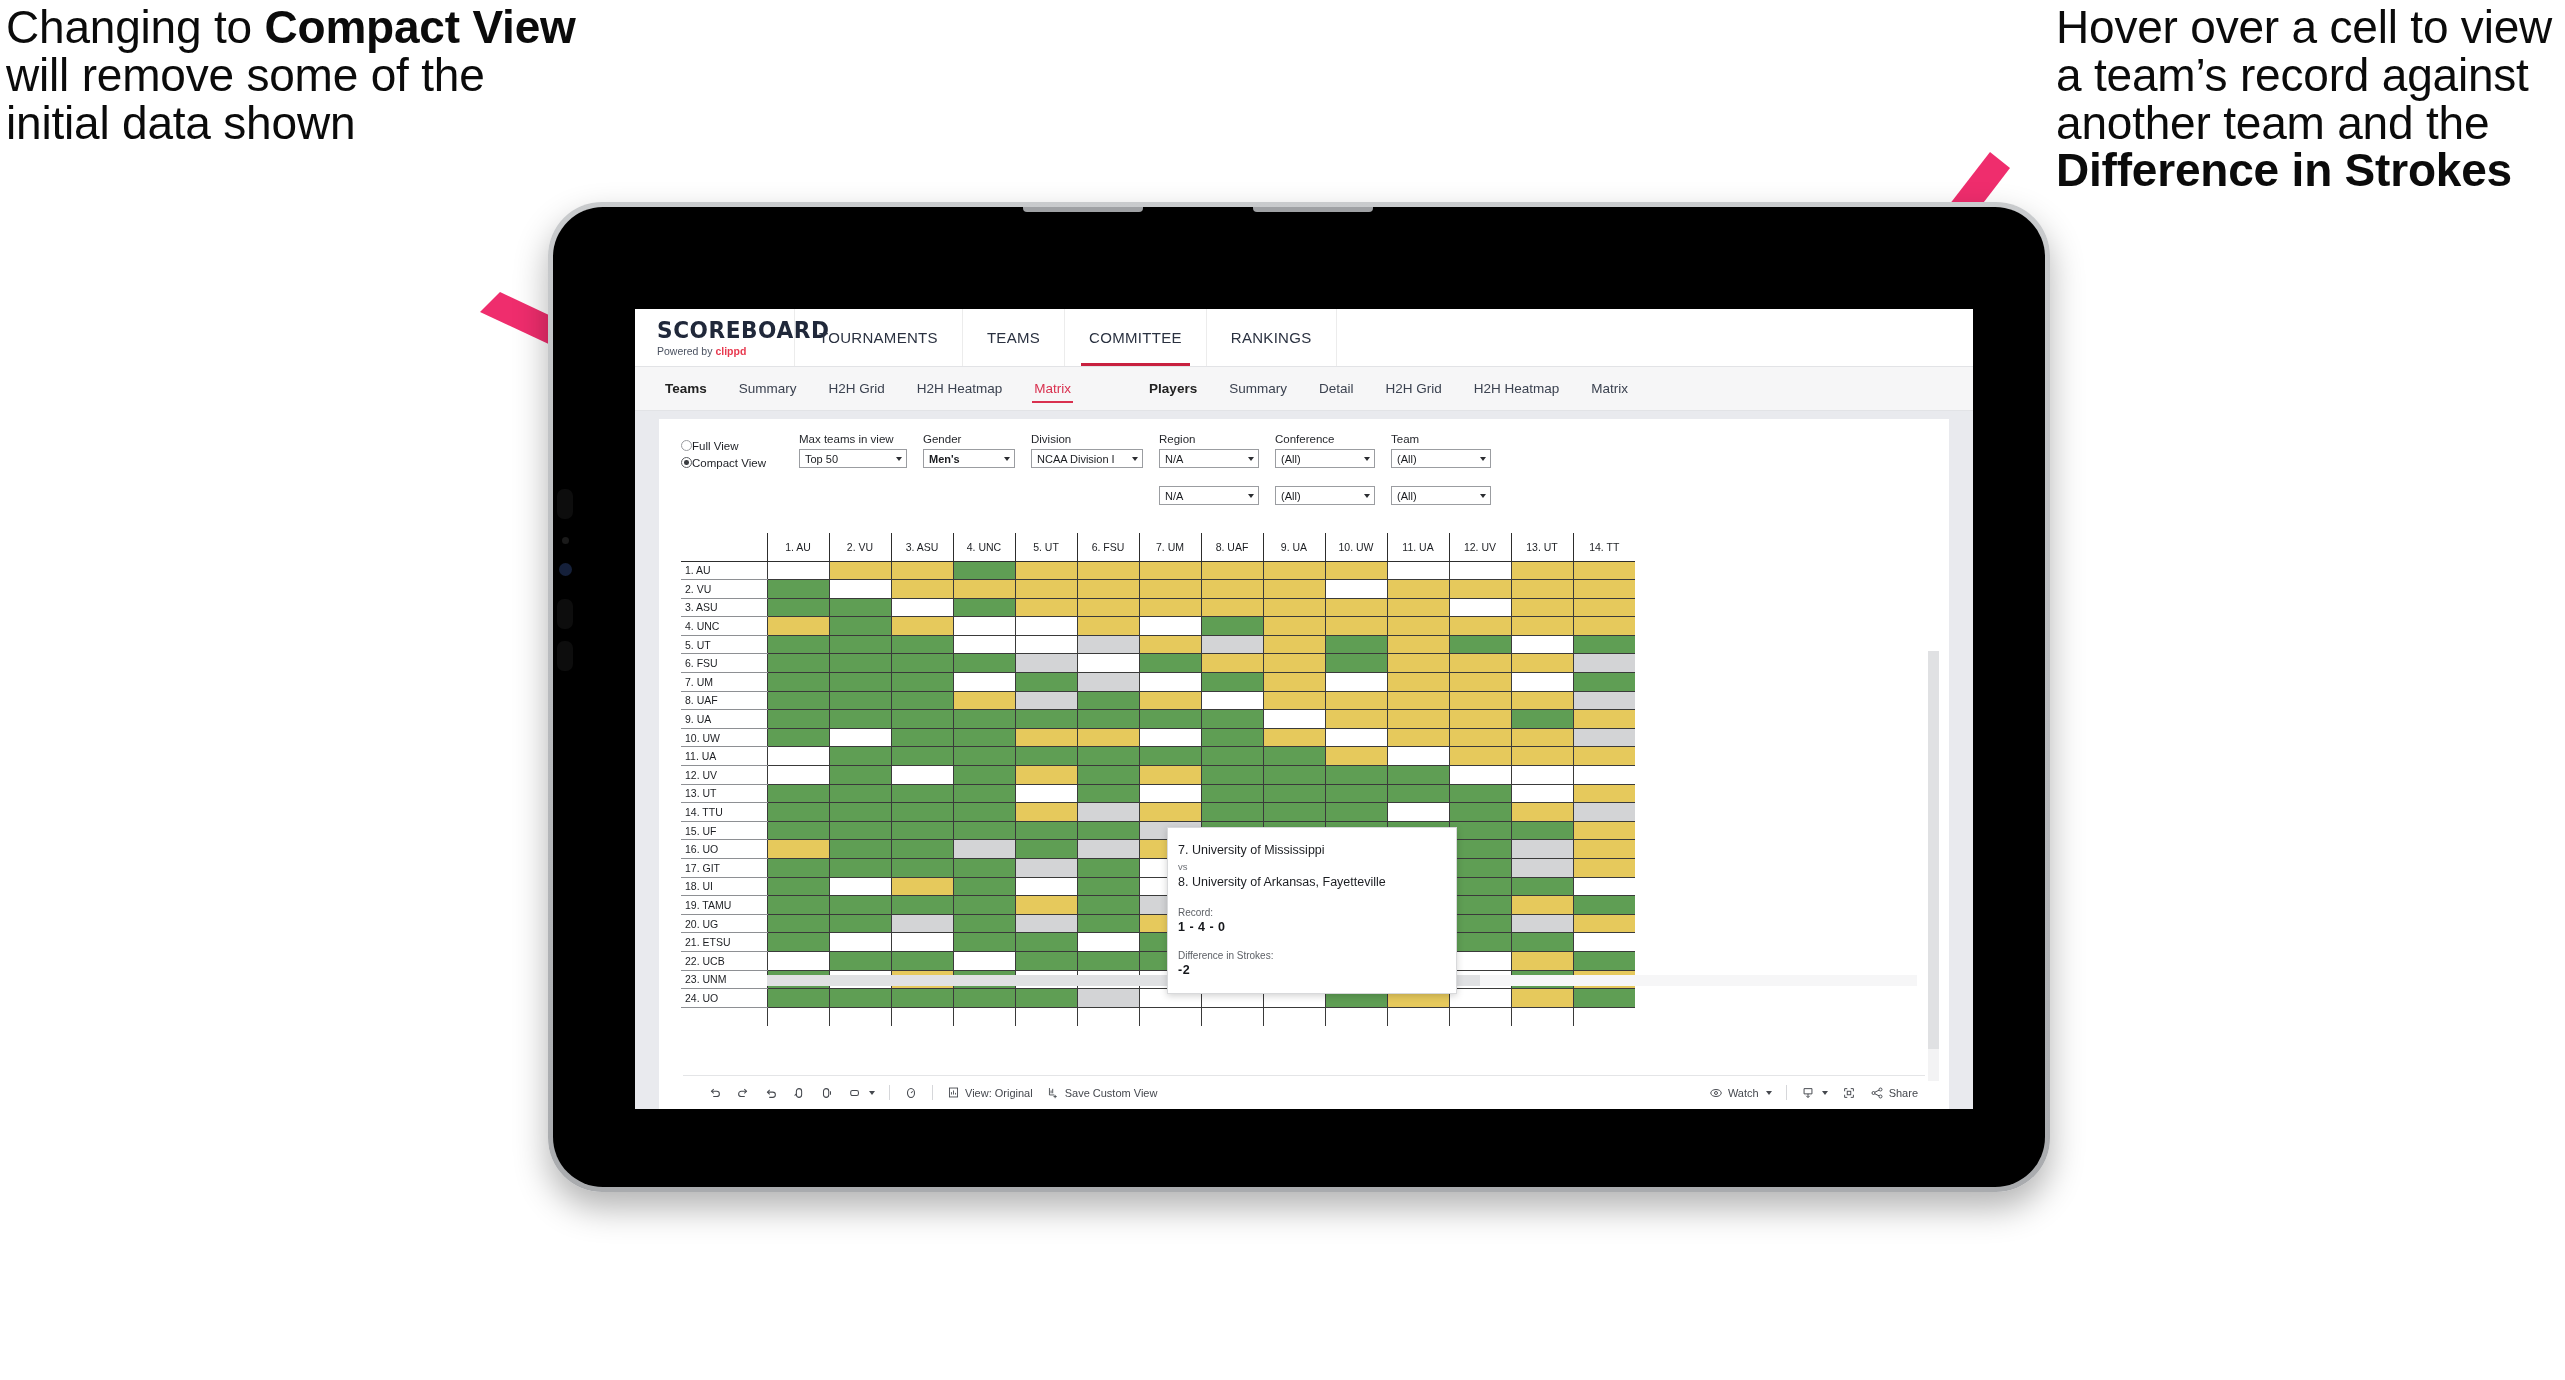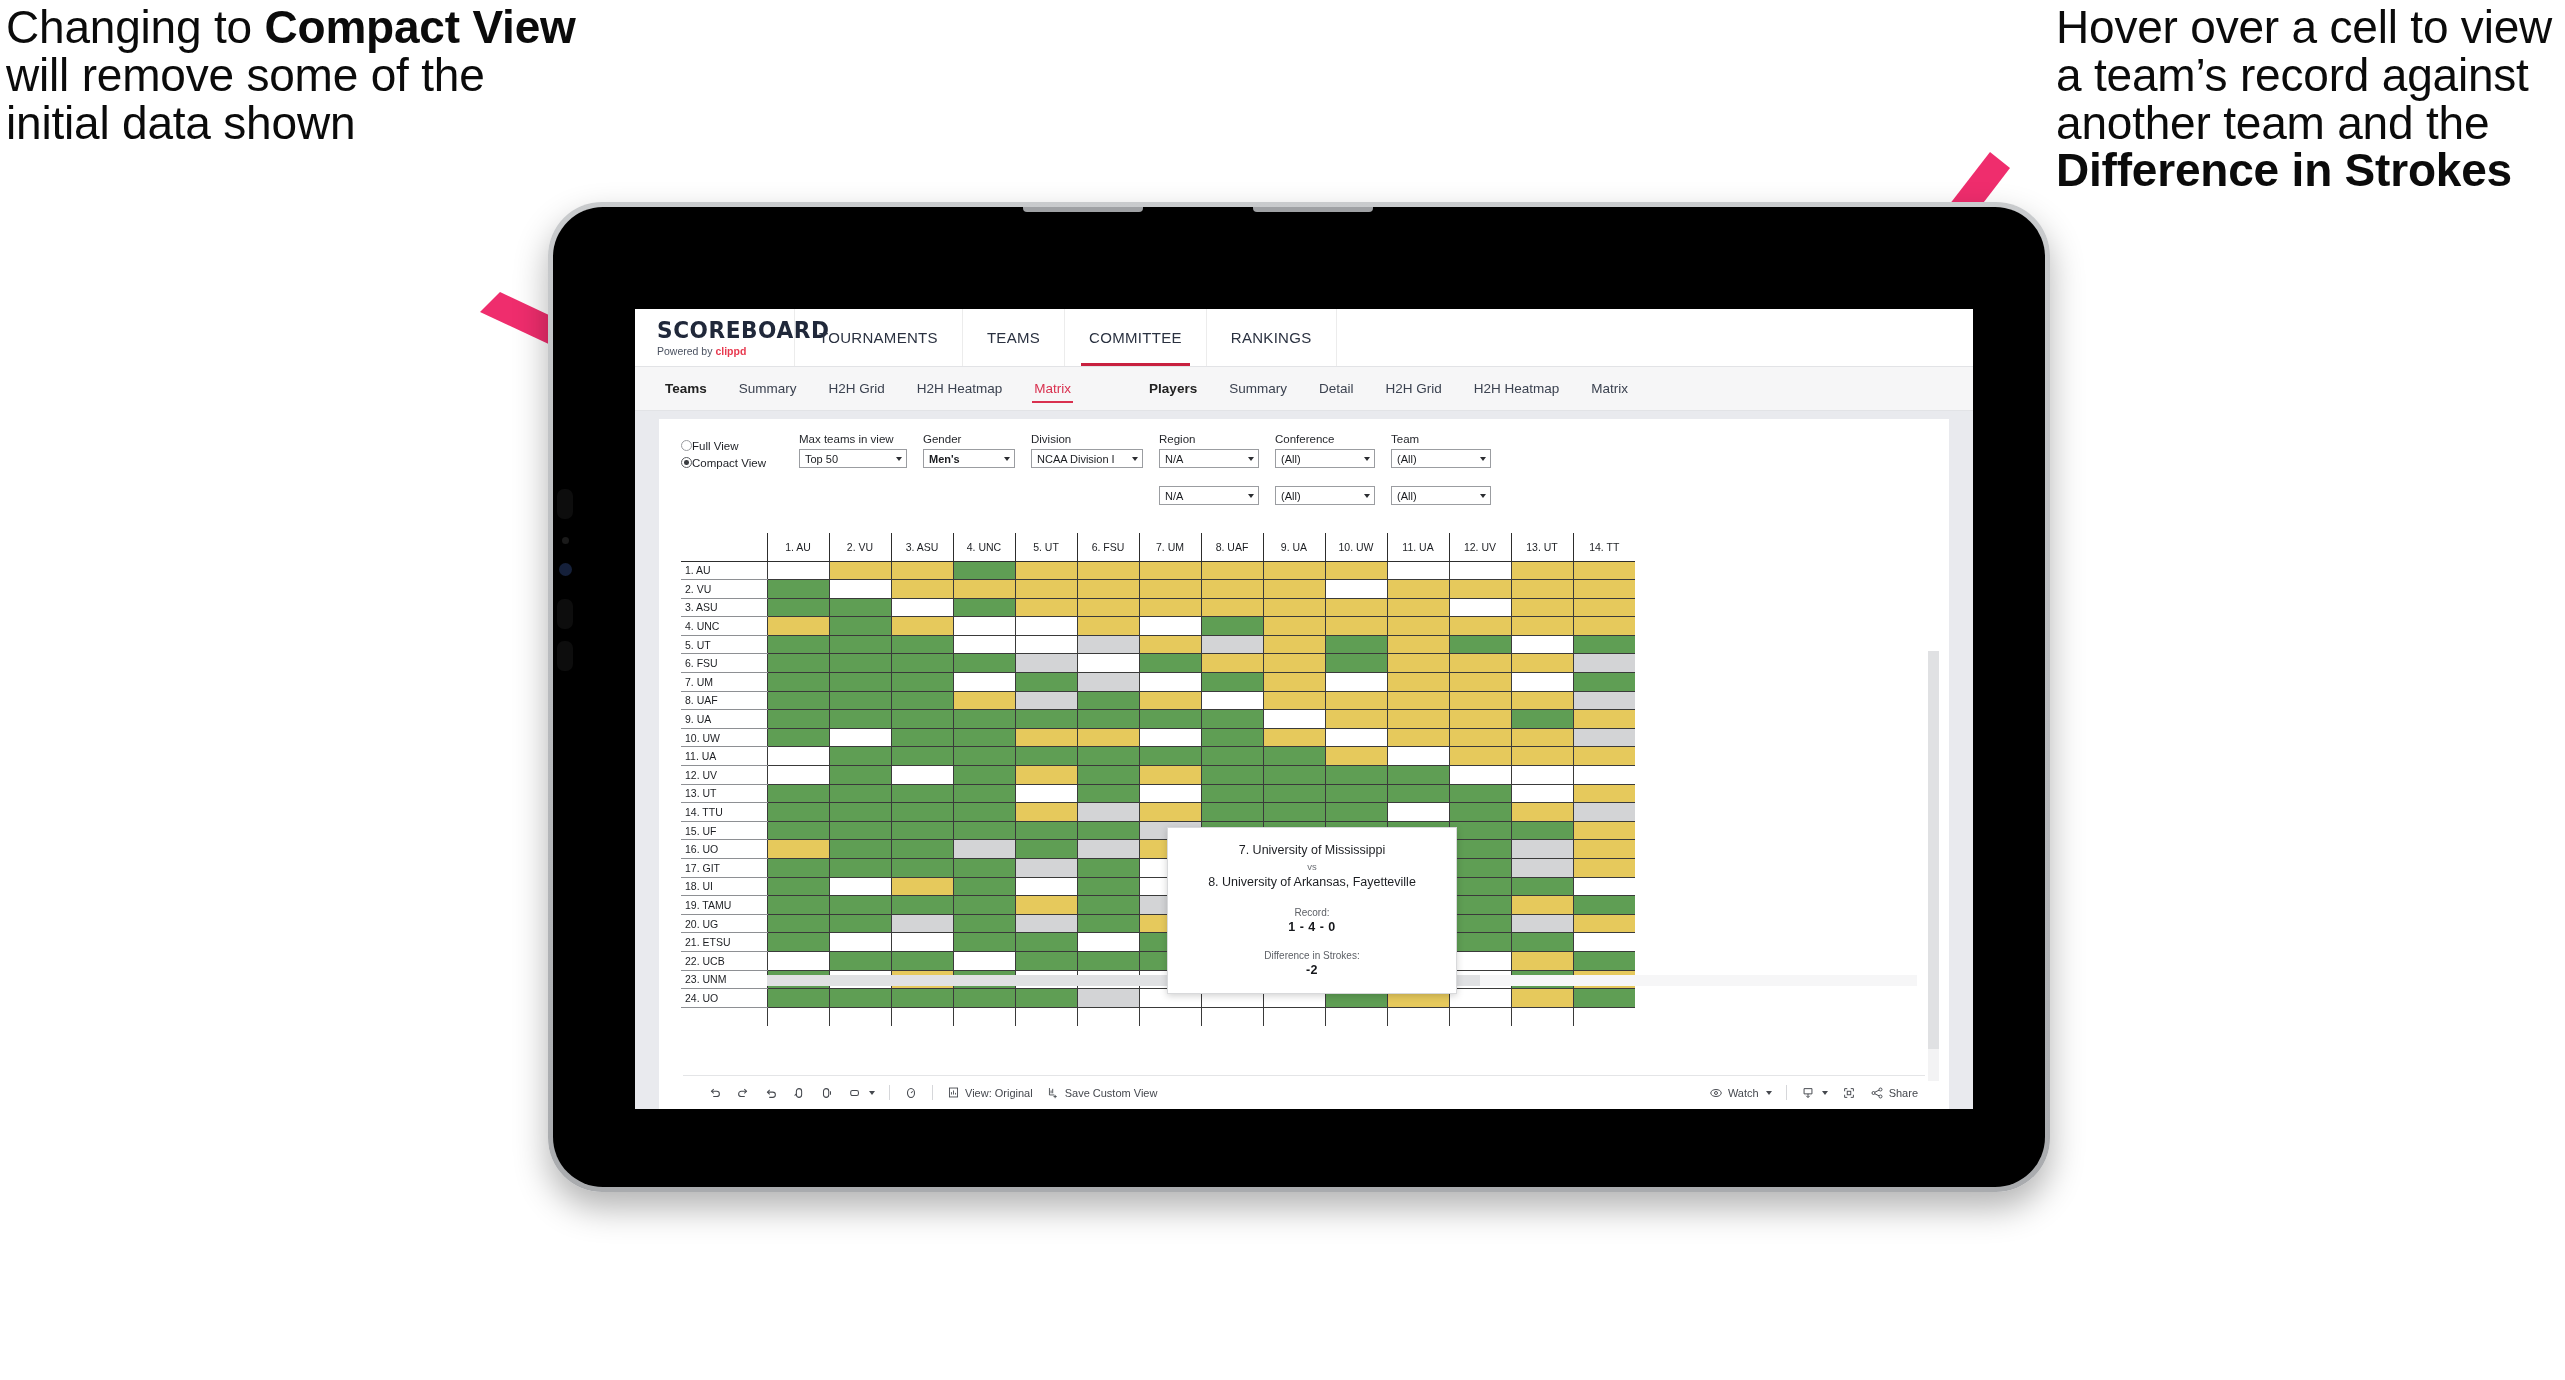--- a/index.html
+++ b/index.html
@@ -184,7 +184,7 @@
   #tooltip {
     position:absolute; left: 508px; top: 408px; width: 290px;
     background:#fff; border:1px solid #d8d9db; box-shadow: 0 2px 7px rgba(0,0,0,.18);
-    padding: 14px 10px 16px; text-align:center; z-index: 30;
+    padding: 14px 10px 16px; z-index: 30;
   }
   #tooltip .tt-team { font-size: 12.5px; color:#1c1e22; line-height:1.35; }
   #tooltip .tt-vs   { font-size: 9.5px;  color:#6d7076; margin: 2px 0; }

